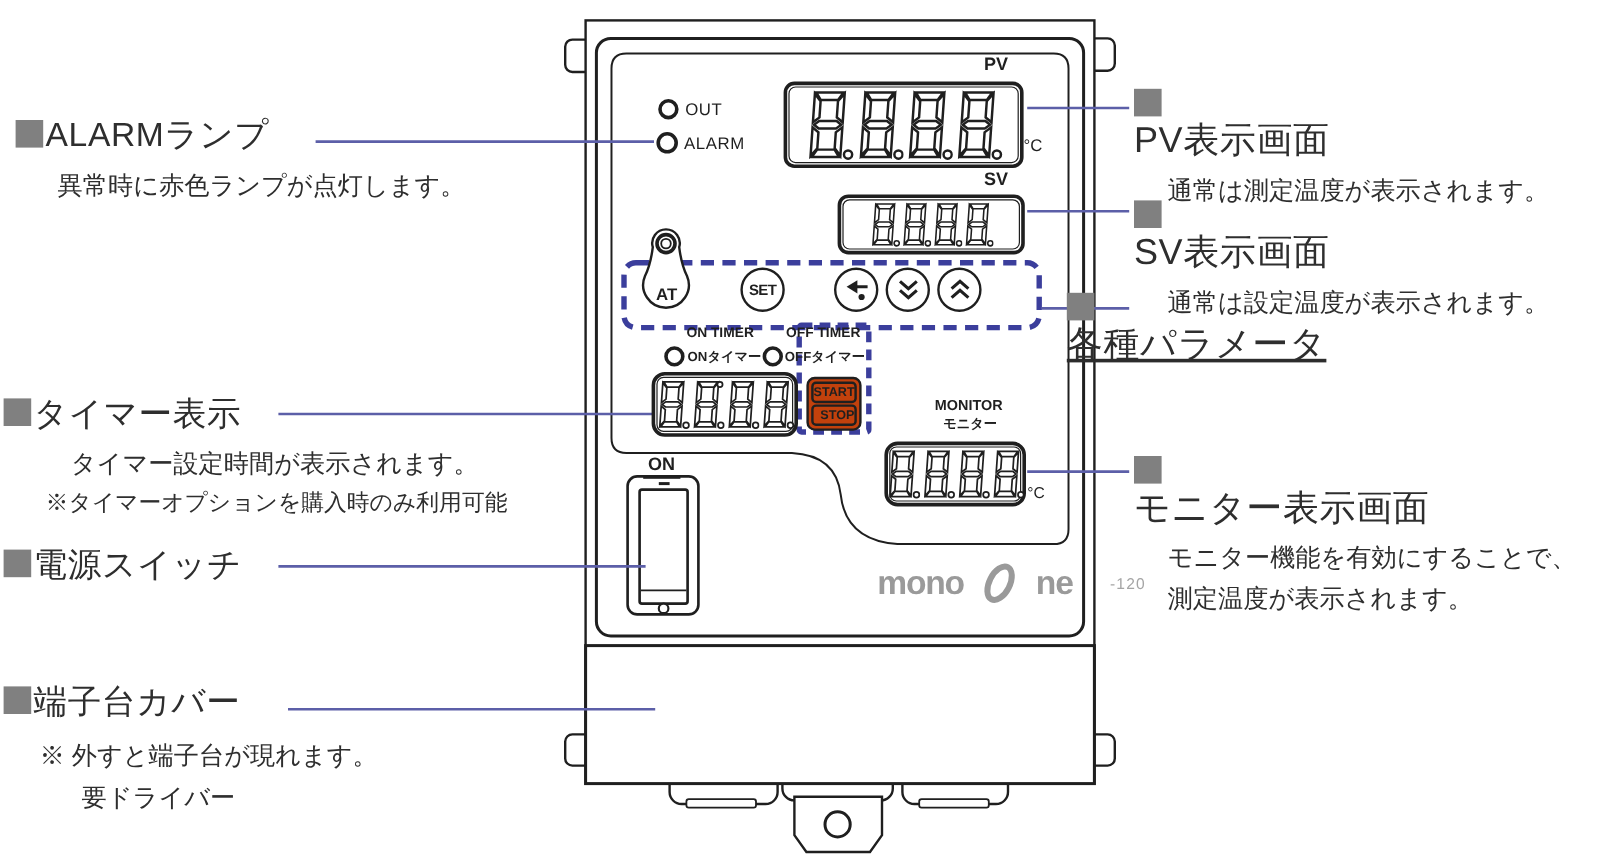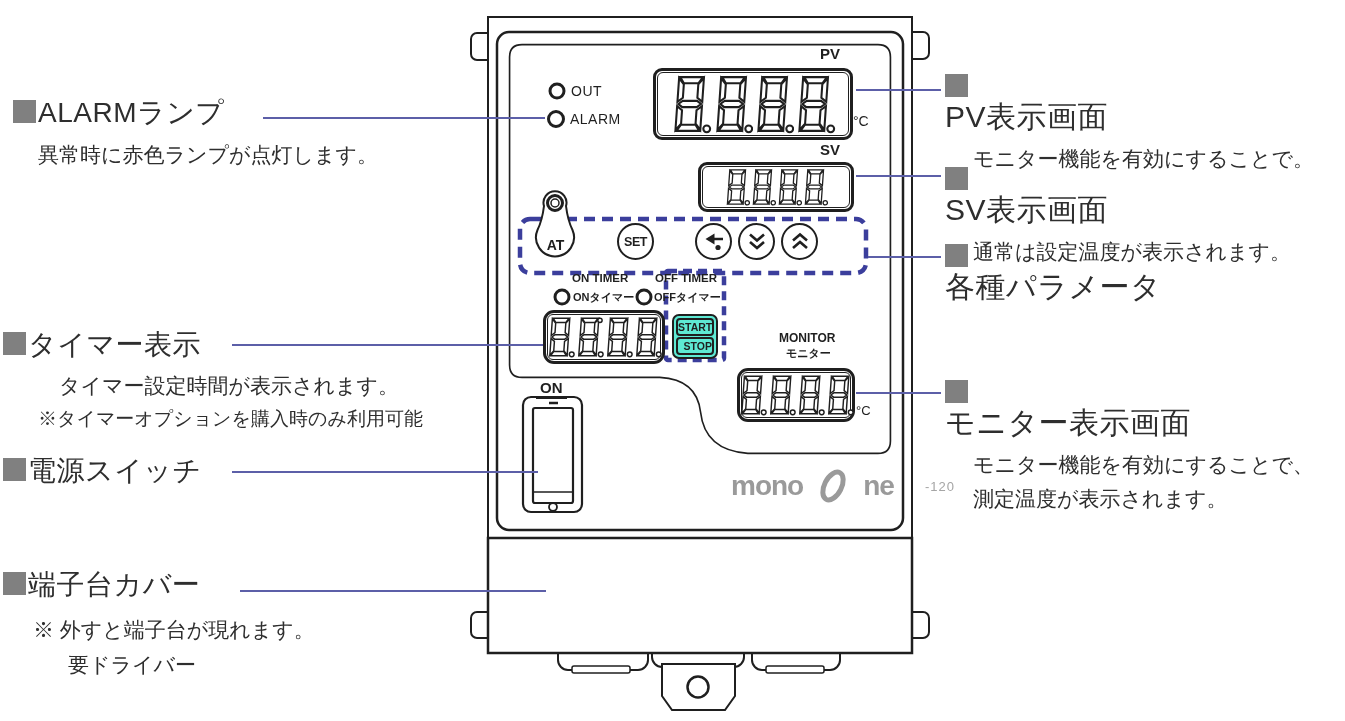--- a/index.html
+++ b/index.html
@@ -120,7 +120,7 @@
     <span class="sq"></span>
     <span>ALARMランプ</span>
   </div>
-  <div class="desc" style="margin-left:25px; margin-top:9px;text-align:center;">異常時に赤色ランプが点灯します。</div>
+  <div class="desc" style="margin-left:35px; margin-top:9px;text-align:center;">異常時に赤色ランプが点灯します。</div>
 </div>
 
 <div class="abs" style="left:3px; top:326px;">

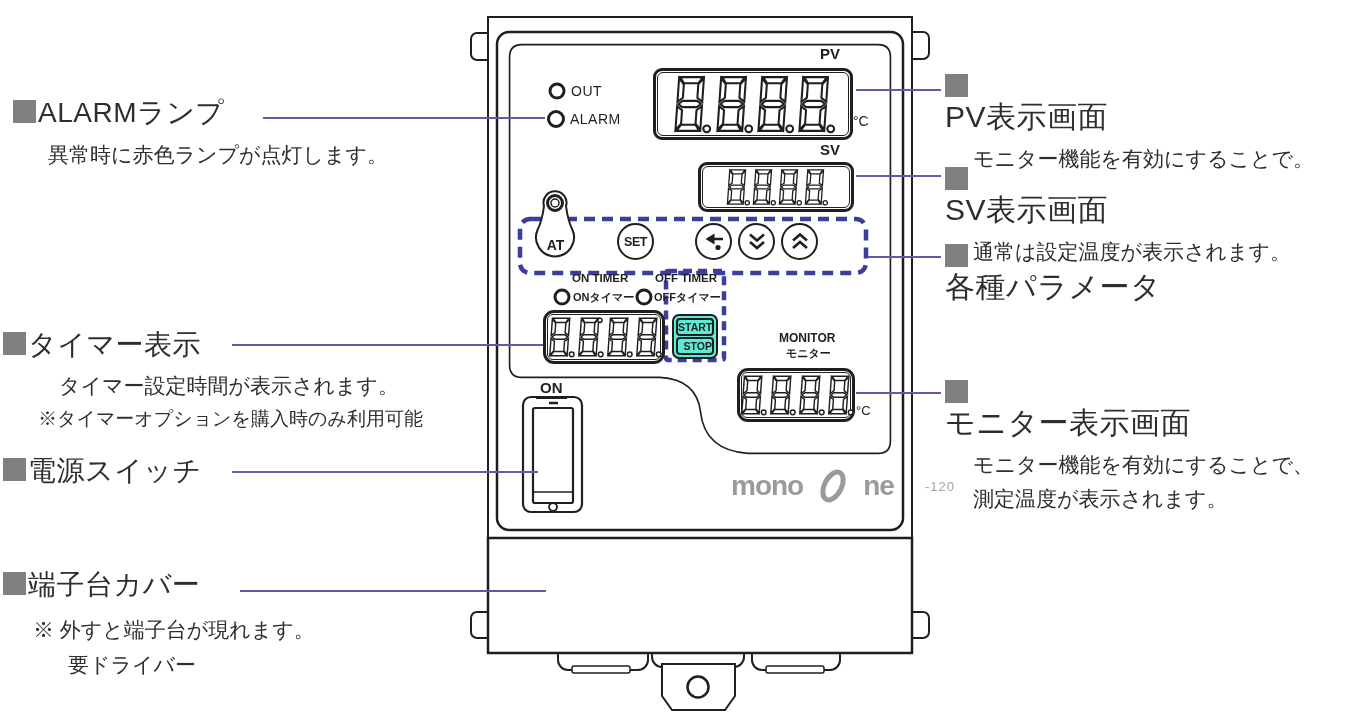--- a/index.html
+++ b/index.html
@@ -153,7 +153,7 @@
     <span class="sq"></span>
     <span>PV表示画面</span>
   </div>
-  <div class="desc" style="margin-left:28px; margin-top:7px;">モニター機能を有効にすることで。</div>
+  <div class="desc" style="margin-left:28px; margin-top:7px;">通常は測定温度が表示されます。</div>
 </div>
 
 <div class="abs" style="left:945px; top:161px;">

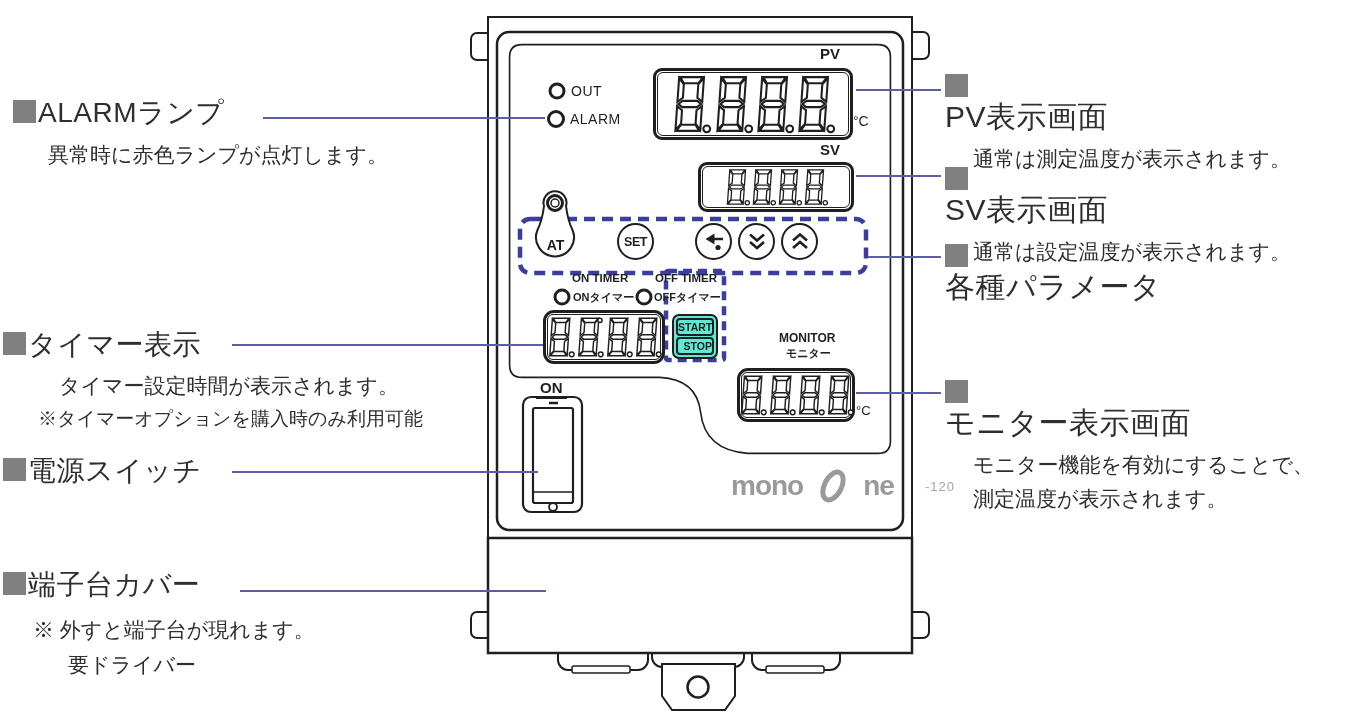--- a/index.html
+++ b/index.html
@@ -164,7 +164,7 @@
   <div class="desc" style="margin-left:28px; margin-top:7px;">通常は設定温度が表示されます。</div>
 </div>
 
-<div class="abs" style="left:945px; top:238px;">
+<div class="abs" style="left:889px; top:238px;text-decoration:underline;">
   <div class="heading rt">
     <span class="sq"></span>
     <span>各種パラメータ</span>

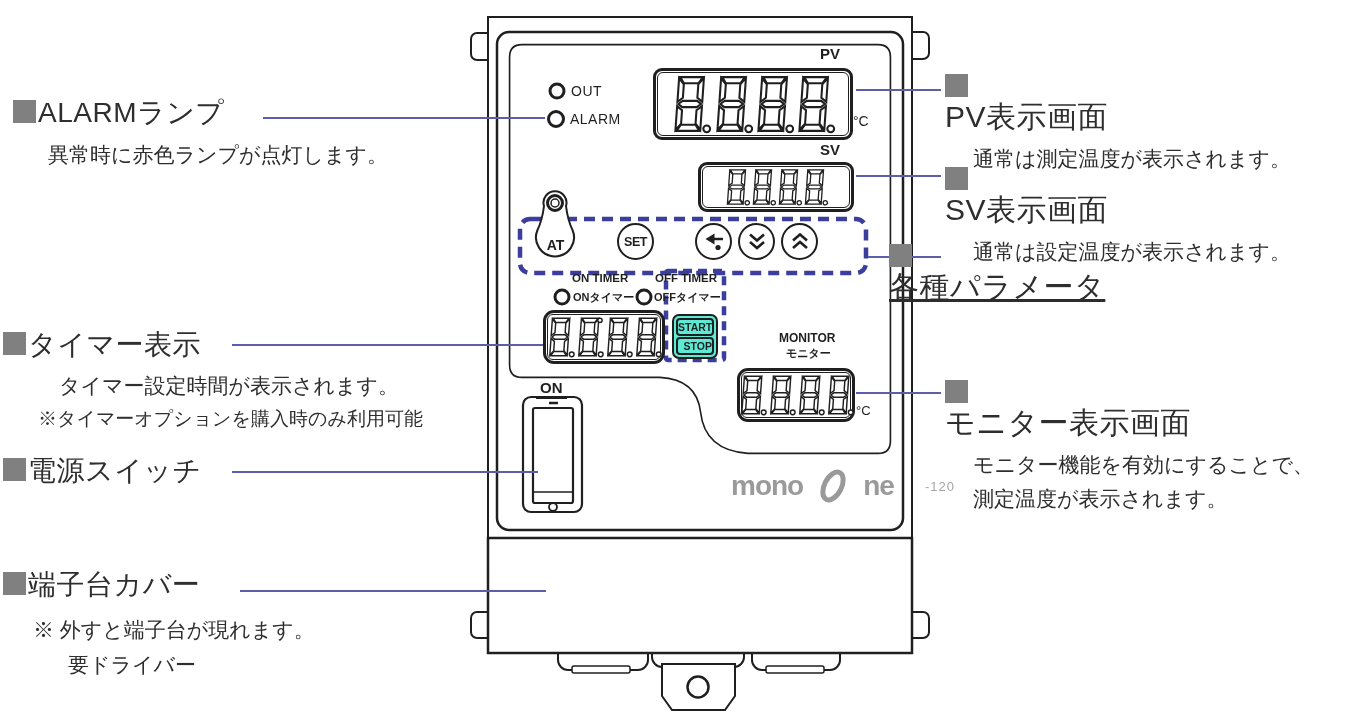--- a/index.html
+++ b/index.html
@@ -40,7 +40,7 @@
   .btn.ghost { border:none; background:transparent; }
 
   
-  .sst { position:absolute; border:2px solid #1f1f1f; border-radius:7px; background:#5eead4; padding:2px; width:46px; }
+  .sst { position:absolute; border:2px solid #1f1f1f; border-radius:7px; background:#c2410c; padding:2px; width:46px; }
   .sst > div { border:2px solid #1f1f1f; border-radius:4px; text-align:center; font-size:10.5px;
     font-weight:bold; line-height:14px; color:#1f1f1f; }
   .sst > div + div { margin-top:1px;text-align:right; }

